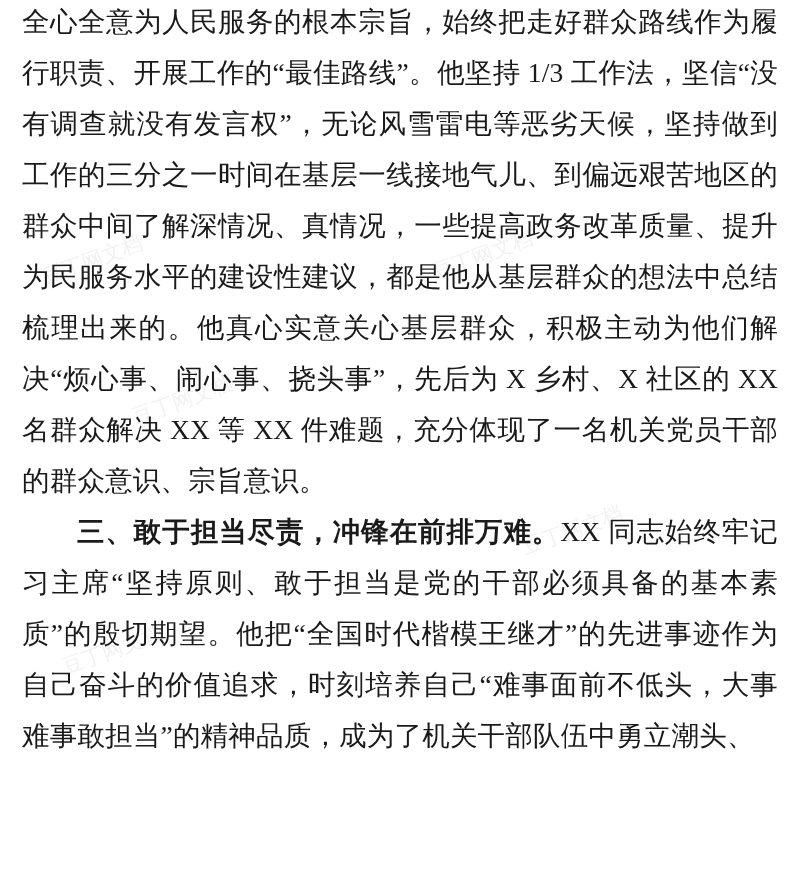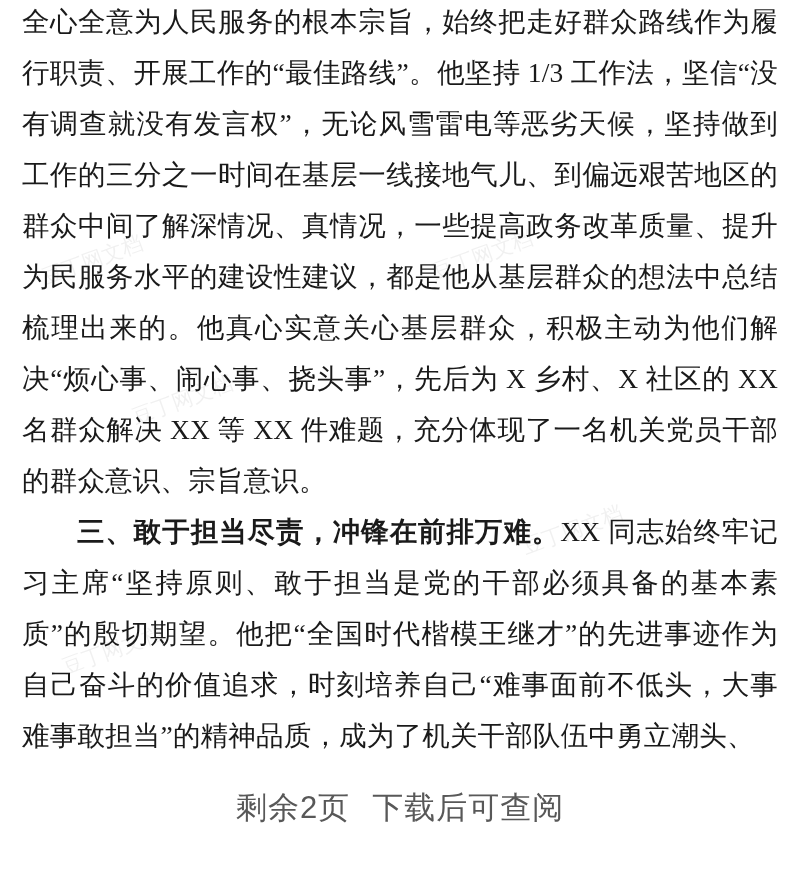--- a/index.html
+++ b/index.html
@@ -100,9 +100,6 @@
 
   </div>
 
-  <div class="footer-notice">
-    <span class="notice-text">剩余2页</span><span class="notice-gap"></span><span class="notice-text">下载后可查阅</span>
-  </div>
 
 </div>
 

